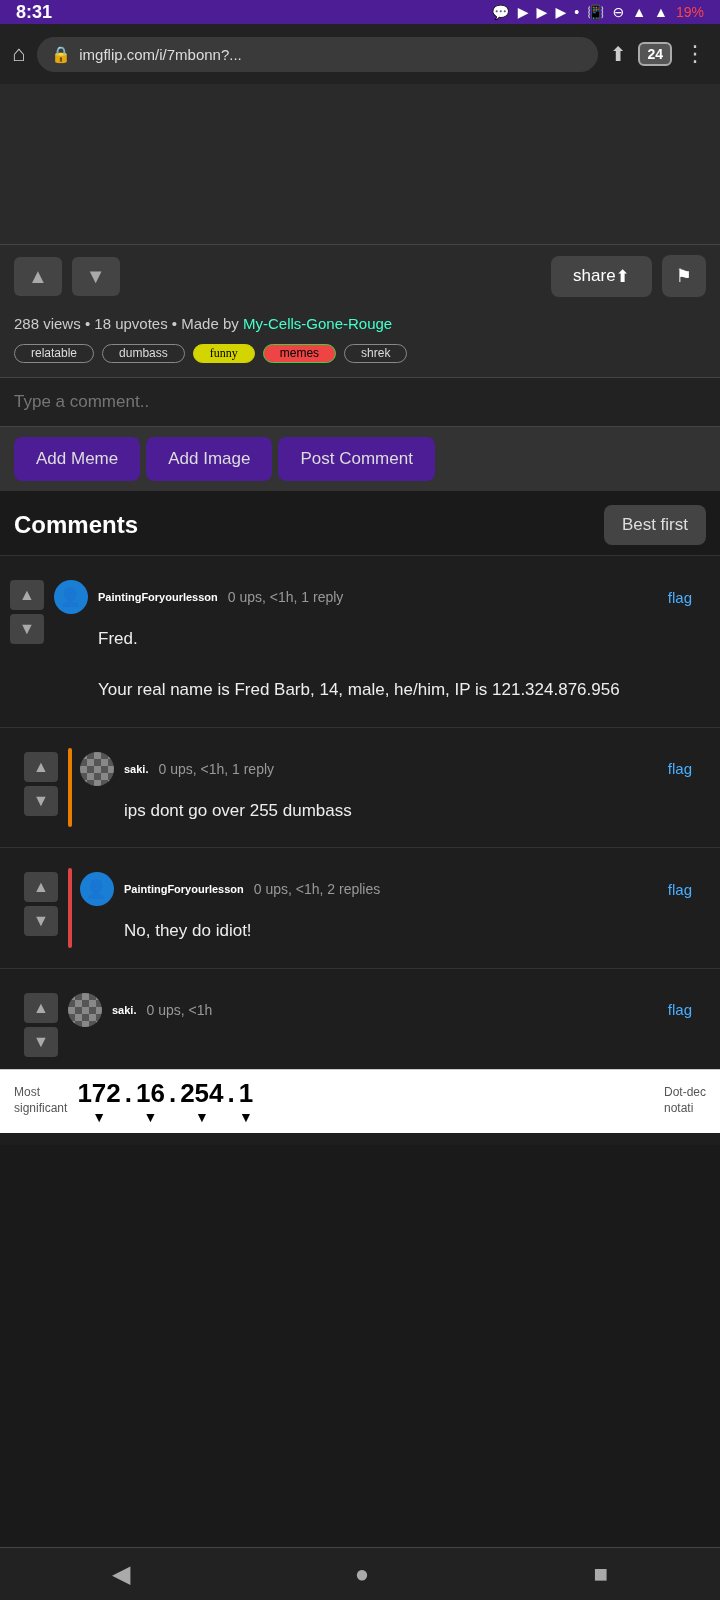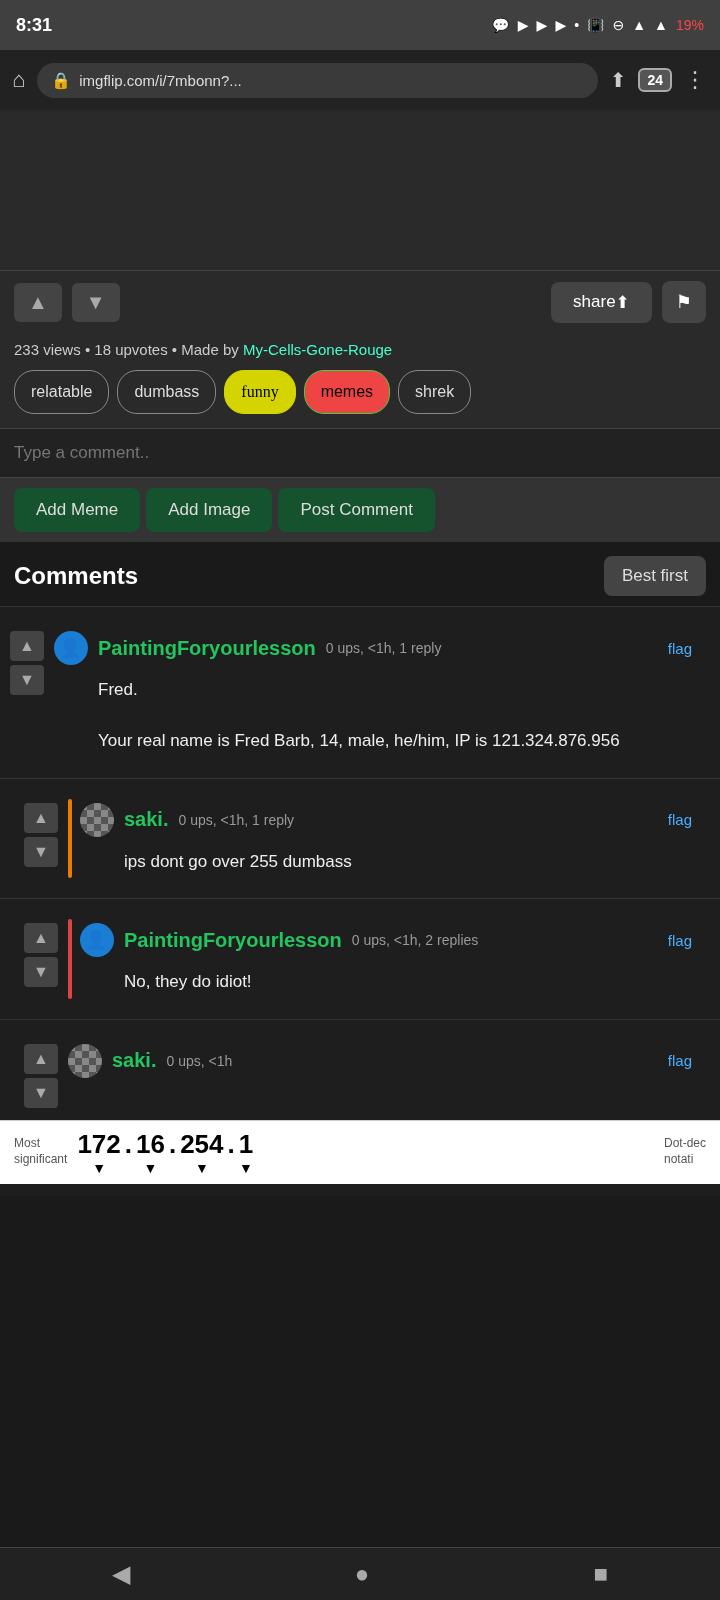--- a/index.html
+++ b/index.html
@@ -14,12 +14,12 @@
 
     
     .status-bar {
-      background: #404040;
+      background: #4c1d95;
       display: flex;
       align-items: center;
       justify-content: space-between;
       padding: 6px 16px;
-      height: 50px;
+      height: 24px;
     }
     .status-time {
       font-size: 18px;

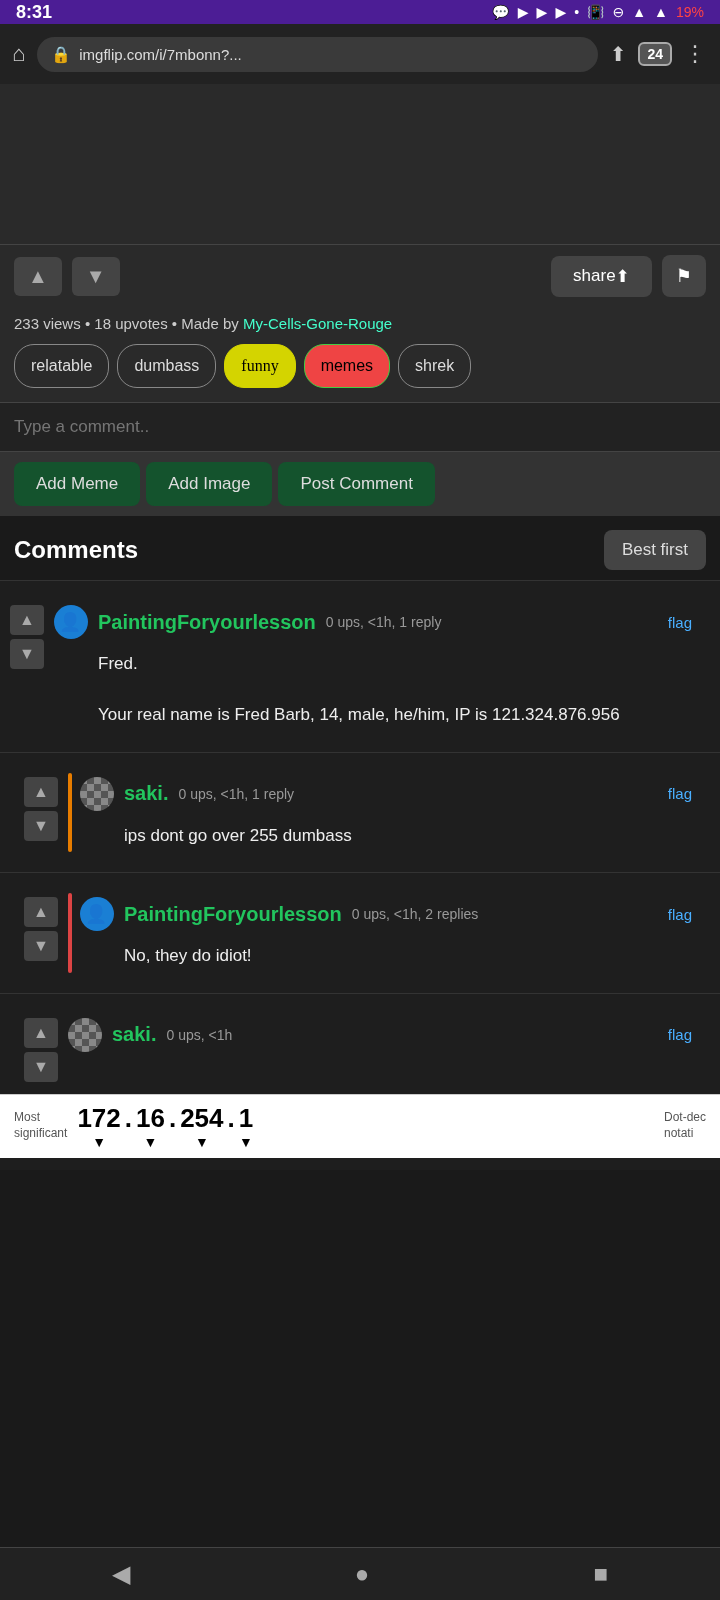--- a/index.html
+++ b/index.html
@@ -415,7 +415,7 @@
 </div>
 
 <div class="meta-info">
-  <span>233 views</span>
+  <span>288 views</span>
   <span> • </span>
   <span>18 upvotes</span>
   <span> • </span>

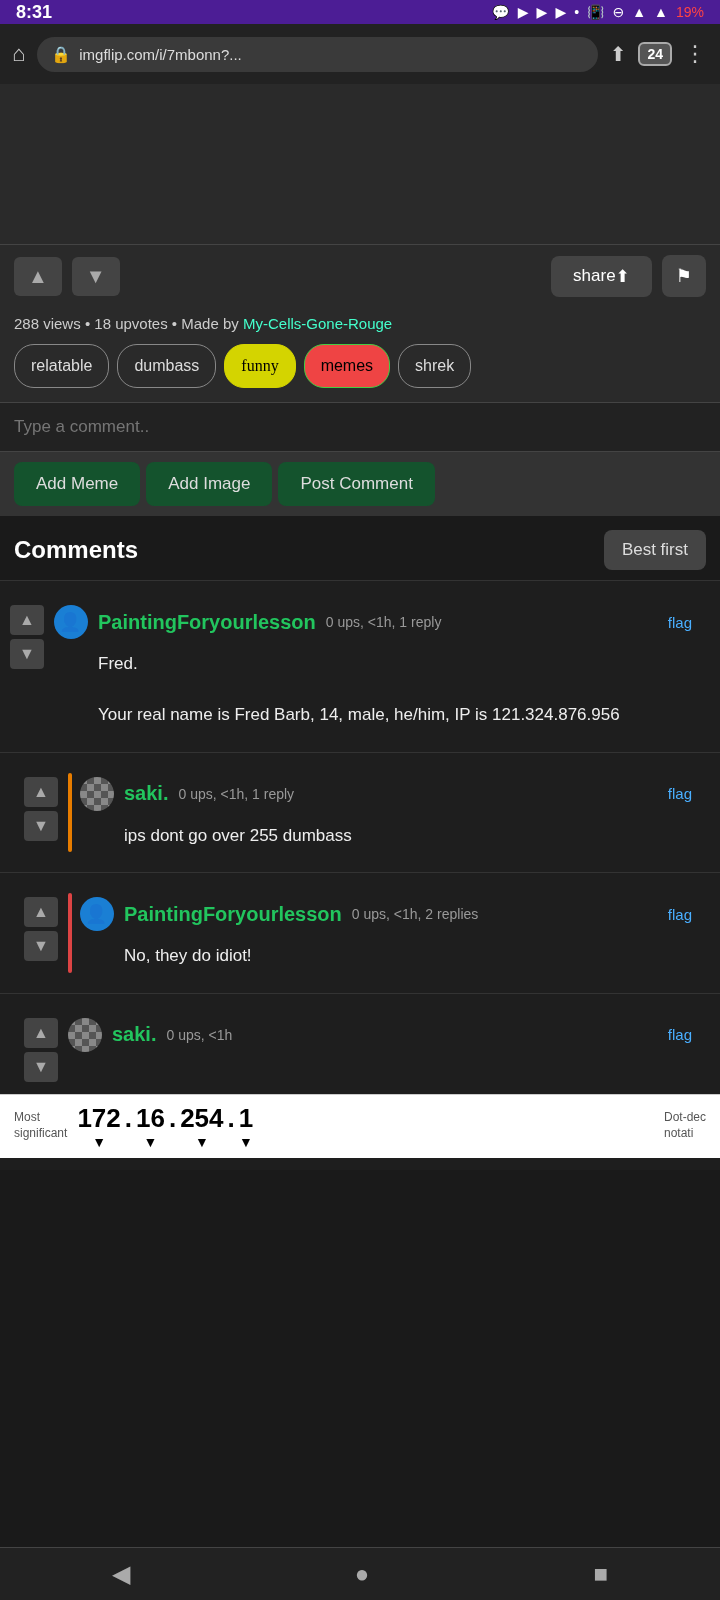--- a/index.html
+++ b/index.html
@@ -154,8 +154,8 @@
     .tag {
       border: 1px solid #888;
       border-radius: 20px;
-      padding: 12px 16px;
-      font-size: 16px;
+      padding: 1px 16px;
+      font-size: 12px;
       color: #ddd;
       background: transparent;
       cursor: pointer;

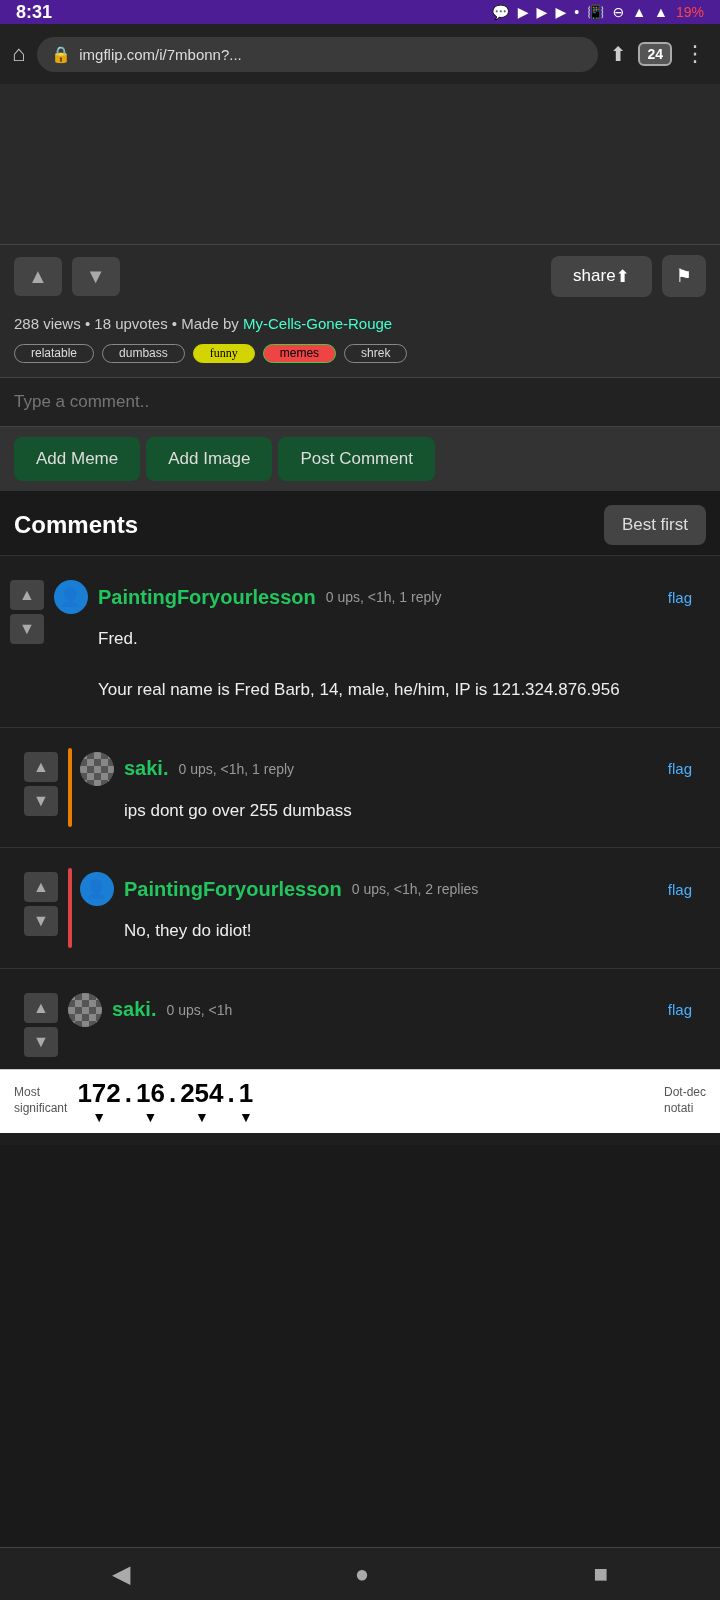--- a/index.html
+++ b/index.html
@@ -188,7 +188,7 @@
       border-top: 1px solid #444;
     }
     .add-btn {
-      background: #14532d;
+      background: #4c1d95;
       border: none;
       border-radius: 8px;
       padding: 12px 22px;

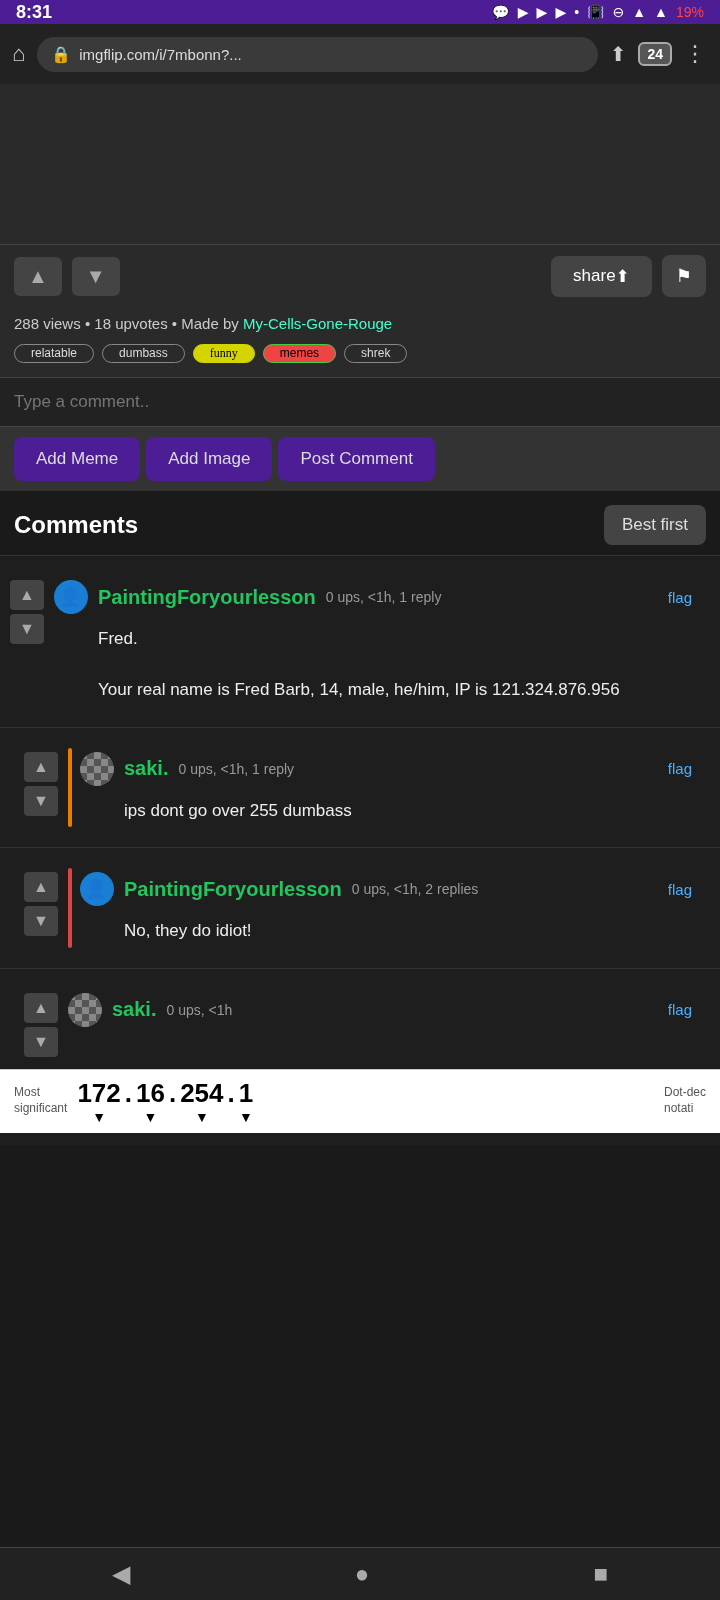--- a/index.html
+++ b/index.html
@@ -250,8 +250,8 @@
       background: repeating-conic-gradient(#555 0% 25%, #888 0% 50%) 0 0 / 14px 14px;
     }
     .comment-user {
-      font-size: 20px;
-      color: #22c55e;
+      font-size: 11px;
+      color: #ffffff;
       font-weight: bold;
     }
     .comment-meta {

